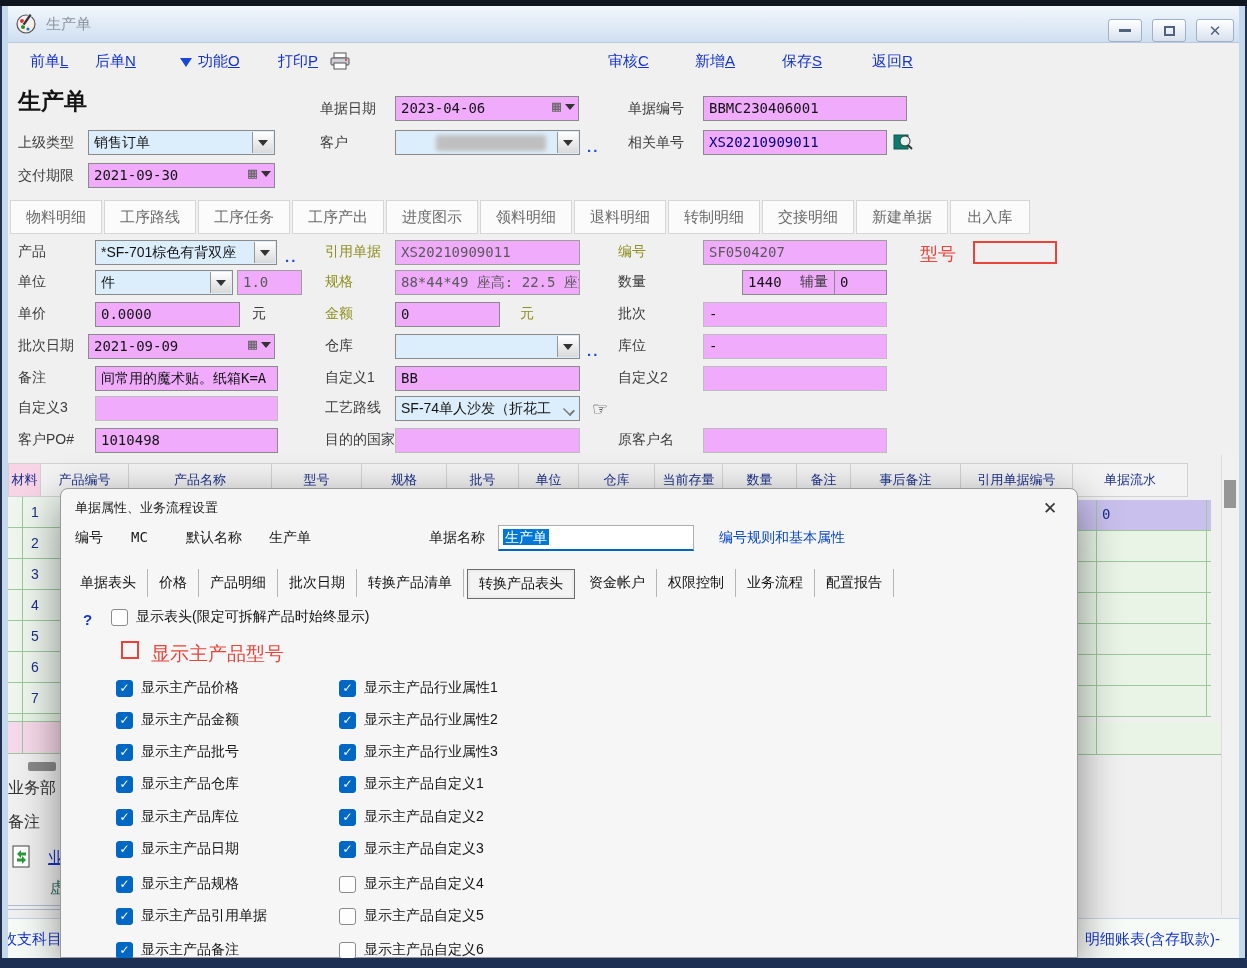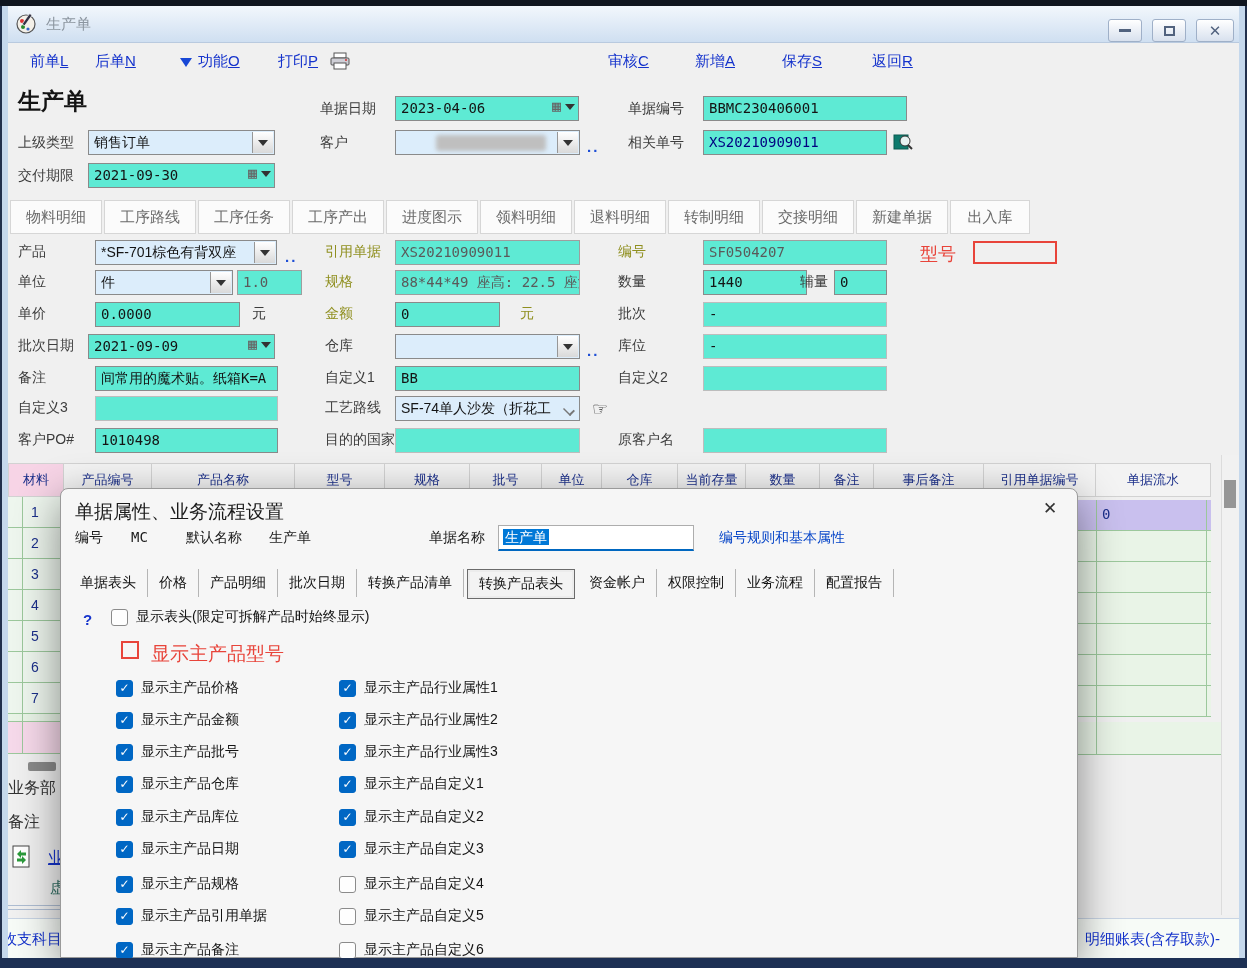--- a/index.html
+++ b/index.html
@@ -25,7 +25,7 @@
   .lbl.olive{color:#8f8f1f;}
   .lbl.red{color:#e8443a;}
   .heading{position:absolute;left:18px;top:86px;font-size:23px;font-weight:bold;color:#141414;}
-  .tbox{position:absolute;height:25px;background:#5eead4;border:1px solid #8a8a8a;box-sizing:border-box;font-size:14px;padding:3px 5px;white-space:nowrap;overflow:hidden;font-family:"DejaVu Sans Mono","DejaVu Sans",monospace;color:#141414;}
+  .tbox{position:absolute;height:25px;background:#f0abfc;border:1px solid #8a8a8a;box-sizing:border-box;font-size:14px;padding:3px 5px;white-space:nowrap;overflow:hidden;font-family:"DejaVu Sans Mono","DejaVu Sans",monospace;color:#141414;}
   .tbox.gray{color:#5a5a5a;border-color:#9e9e9e;}
   .tbox.navy{color:#000080;}
   .combo{position:absolute;height:25px;background:#dcedfb;border:1px solid #8a8a8a;box-sizing:border-box;font-size:14px;padding:3px 24px 3px 5px;overflow:hidden;white-space:nowrap;color:#141414;}

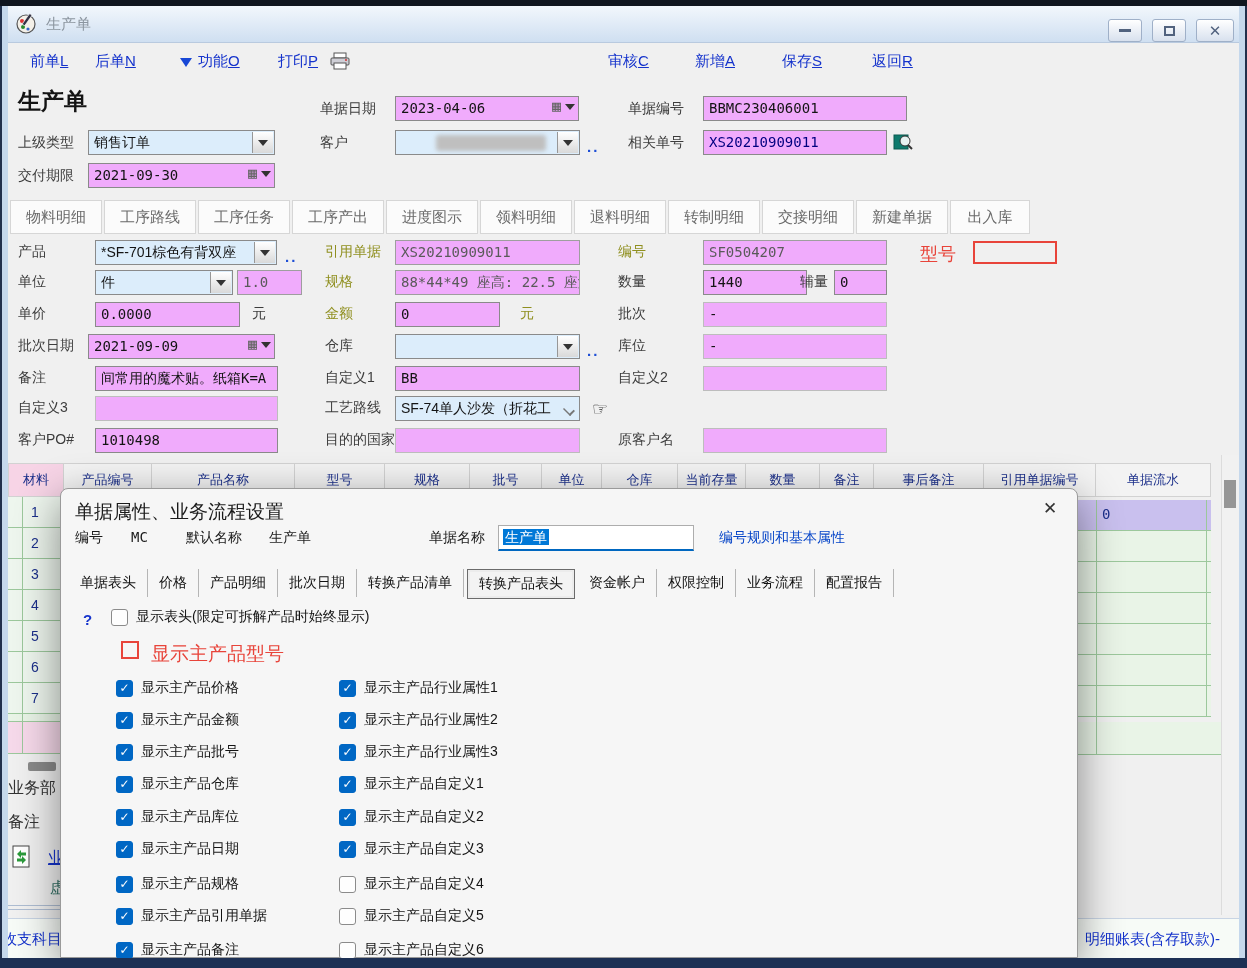--- a/index.html
+++ b/index.html
@@ -201,7 +201,7 @@
   <span class="lbl olive" style="left:325px;top:273px">规格</span>
   <div class="tbox gray" style="left:395px;top:270px;width:185px">88*44*49 座高: 22.5 座深</div>
   <span class="lbl" style="left:618px;top:273px">数量</span>
-  <div class="tbox" style="left:703px;top:270px;width:104px">1440</div>
+  <div class="tbox" style="left:742px;top:270px;width:104px">1440</div>
   <span class="lbl" style="left:800px;top:273px">辅量</span>
   <div class="tbox" style="left:834px;top:270px;width:53px">0</div>
 

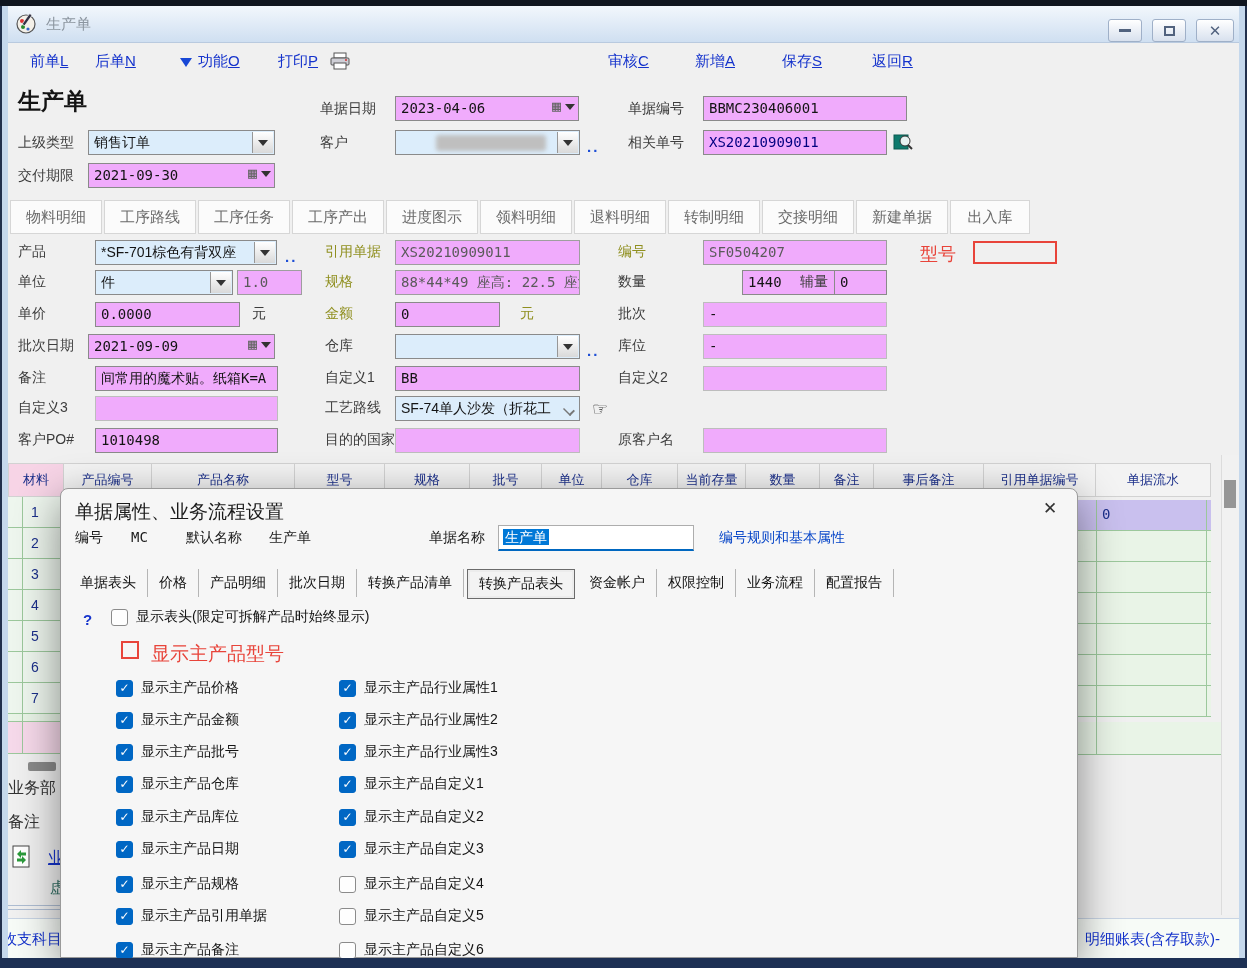--- a/index.html
+++ b/index.html
@@ -254,7 +254,7 @@
   <div class="tbox" style="left:703px;top:428px;width:184px;border-color:#bdbdbd"></div>
 
   <div class="ghead">
-    <div class="hcell" style="width:56px">材料</div>
+    <div class="hcell" style="width:33px">材料</div>
     <div class="hcell" style="width:88px">产品编号</div>
     <div class="hcell" style="width:143px">产品名称</div>
     <div class="hcell" style="width:90px">型号</div>

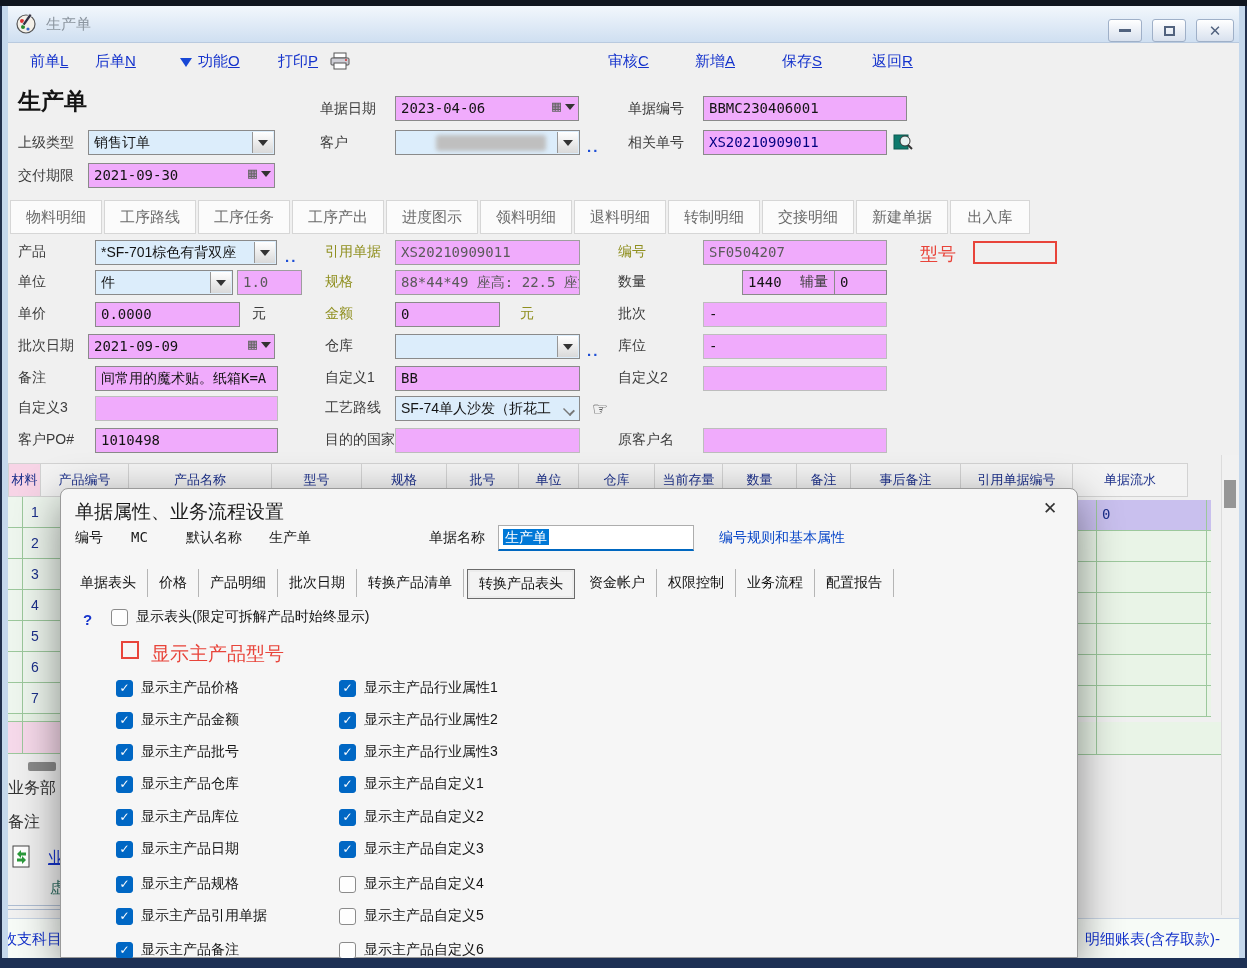--- a/index.html
+++ b/index.html
@@ -58,7 +58,7 @@
   .bblink{position:absolute;top:11px;font-size:15px;color:#1533cc;white-space:nowrap;cursor:pointer;}
   
   .dialog{position:absolute;left:60px;top:488px;width:1018px;height:470px;background:#f6f6f6;border:1px solid #9a9a9a;border-radius:8px 8px 0 0;box-shadow:0 12px 44px rgba(0,0,0,.45);z-index:10;box-sizing:border-box;}
-  .dlg-title{position:absolute;left:14px;top:10px;font-size:19px;color:#1a1a1a;}
+  .dlg-title{position:absolute;left:14px;top:10px;font-size:13px;color:#1a1a1a;}
   .dlg-close{position:absolute;right:14px;top:6px;width:26px;height:26px;display:flex;align-items:center;justify-content:center;font-size:17px;color:#333;cursor:pointer;}
   .dlg-lbl{position:absolute;font-size:14px;color:#1a1a1a;white-space:nowrap;}
   .dlg-input{position:absolute;left:437px;top:36px;width:196px;height:26px;background:#fff;border:1px solid #adadad;border-bottom:2px solid #0067c0;box-sizing:border-box;padding:3px 4px;font-size:14px;}

